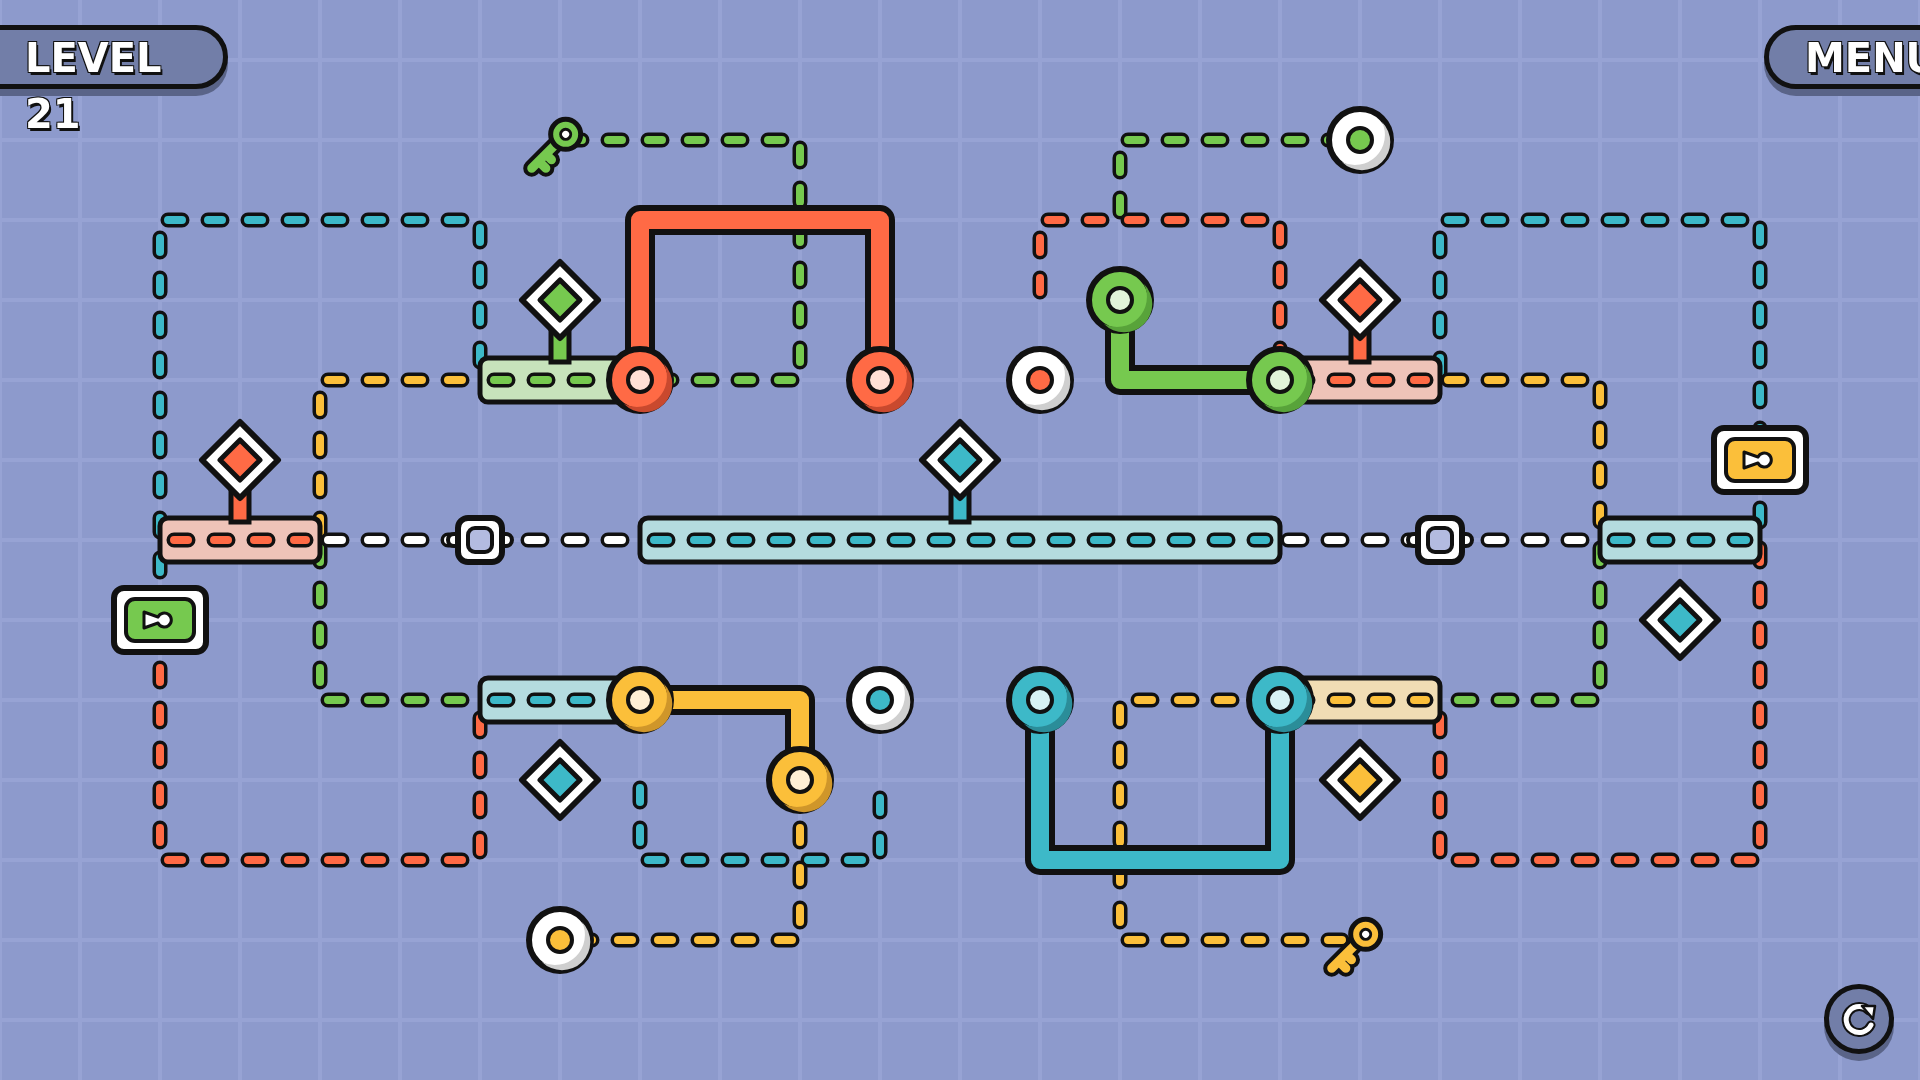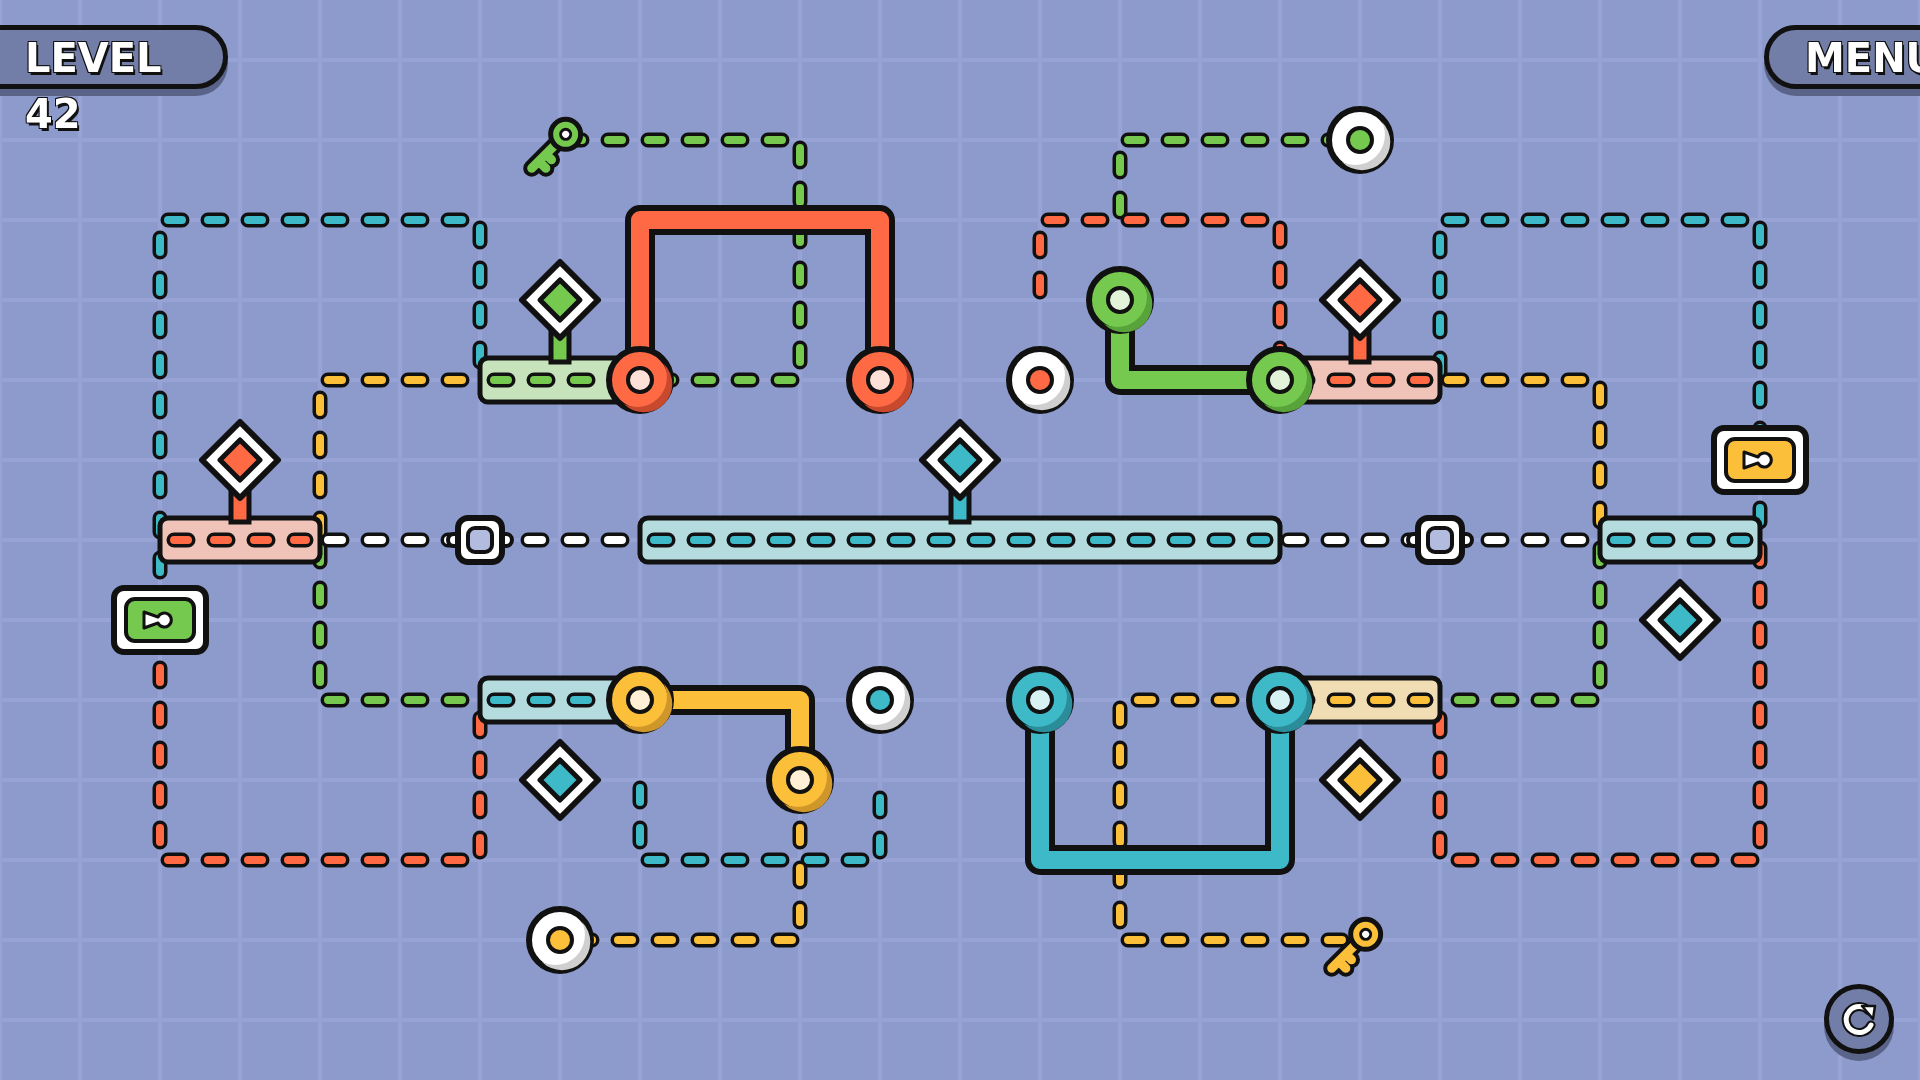--- a/index.html
+++ b/index.html
@@ -320,7 +320,7 @@
 </svg>
 
 <div id="level-badge" class="hud-btn">
-  <span>LEVEL 42</span>
+  <span>LEVEL 21</span>
 </div>
 
 <div id="menu-button" class="hud-btn">

